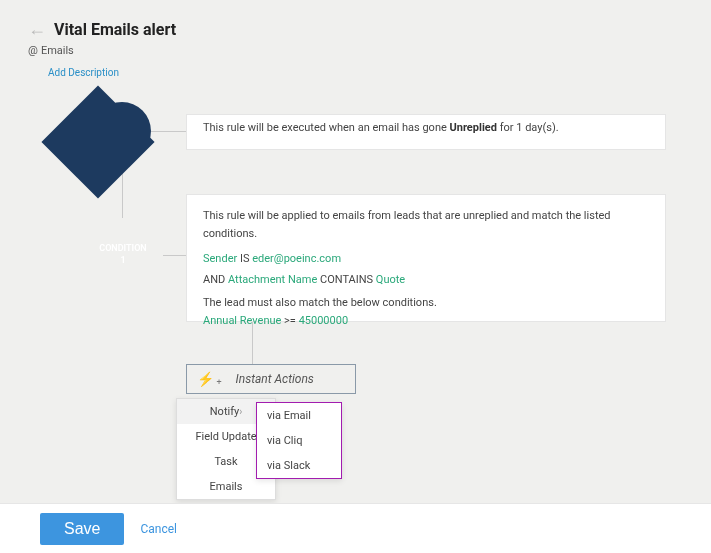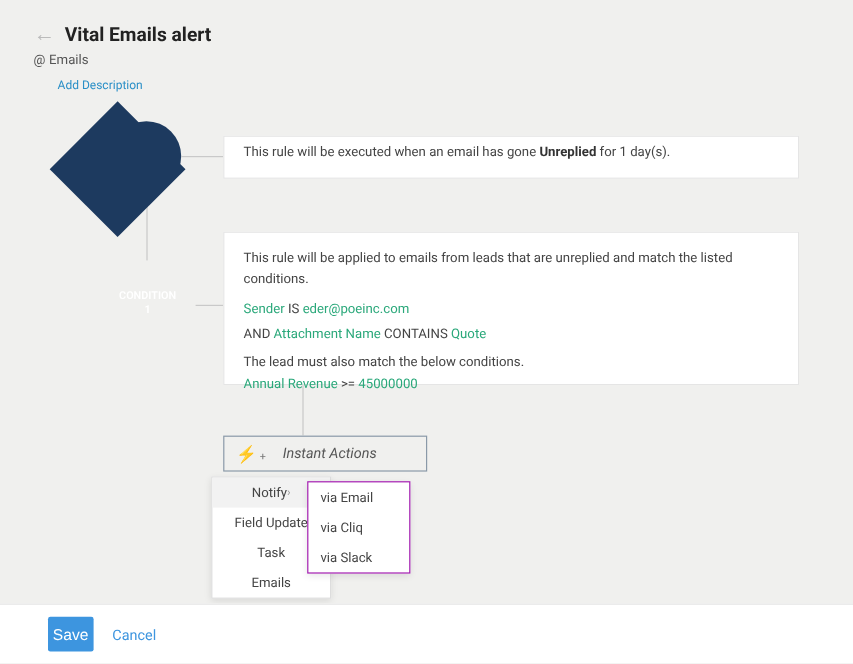--- a/index.html
+++ b/index.html
@@ -211,8 +211,8 @@
     background: #3d95df;
     color: #fff;
     border: none;
-    padding: 7px 4px;
-    font-size: 13px;
+    padding: 7px 24px;
+    font-size: 16px;
     border-radius: 2px;
     cursor: pointer;
   }

